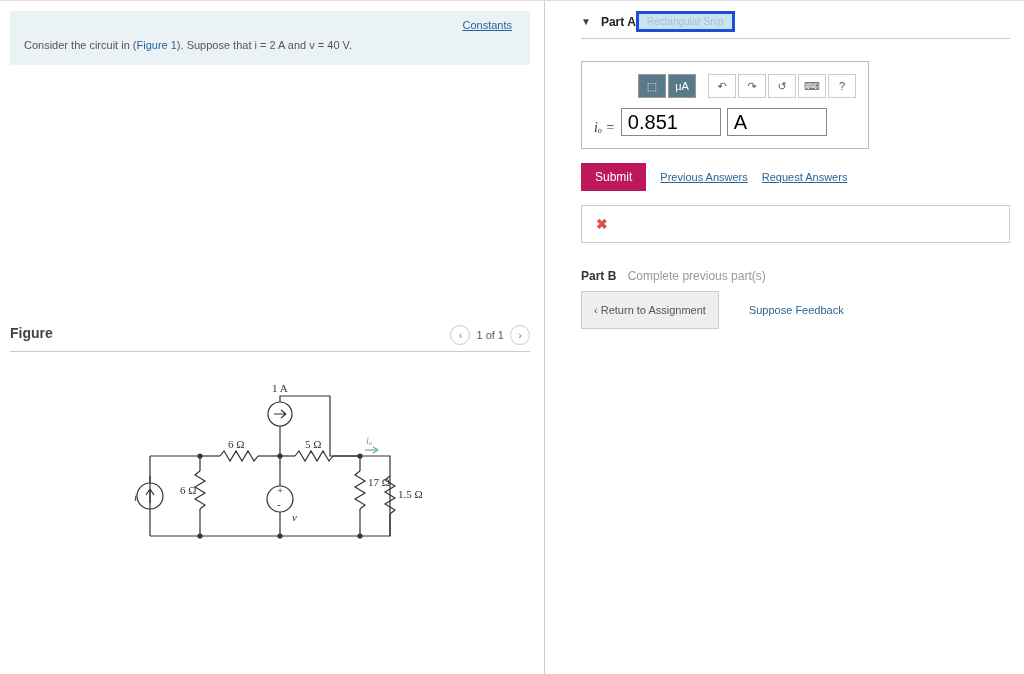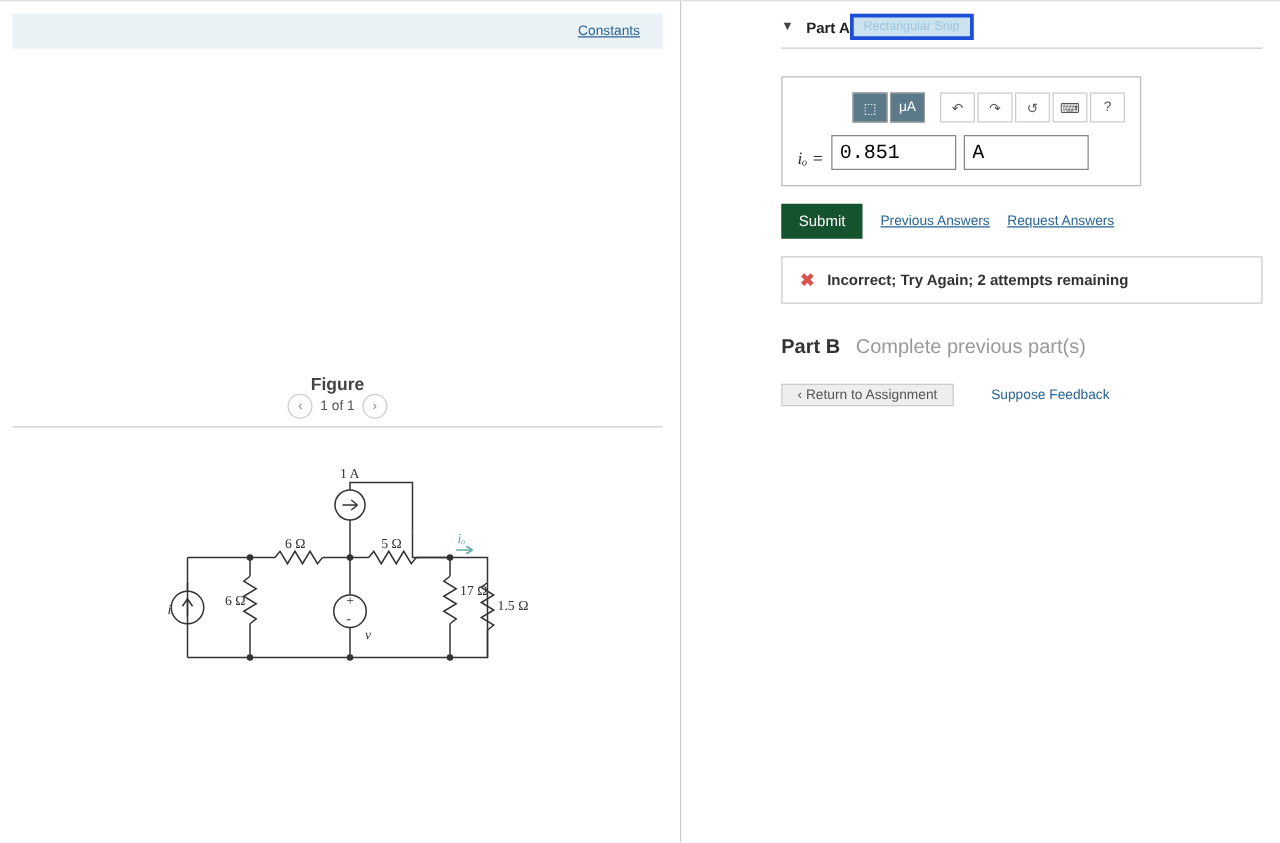--- a/index.html
+++ b/index.html
@@ -4,7 +4,7 @@
 <style>
 * { box-sizing: border-box; margin: 0; padding: 0; }
 body { font-family: Arial, Helvetica, sans-serif; font-size: 12px; color: #333; background: #fff; }
-.container { display: flex; width: 1024px; height: 674px; border-top: 1px solid #ddd; gap: 44px; }
+.container { display: flex; width: 1024px; height: 674px; border-top: 1px solid #ddd; }
 .left { width: 545px; padding: 10px 14px 10px 10px; border-right: 1px solid #ccc; }
 .right { flex: 1; padding: 10px 14px 10px 36px; }
 .problem-box { background: #eaf2f6; padding: 14px 14px 14px 14px; margin-bottom: 20px; position: relative; }

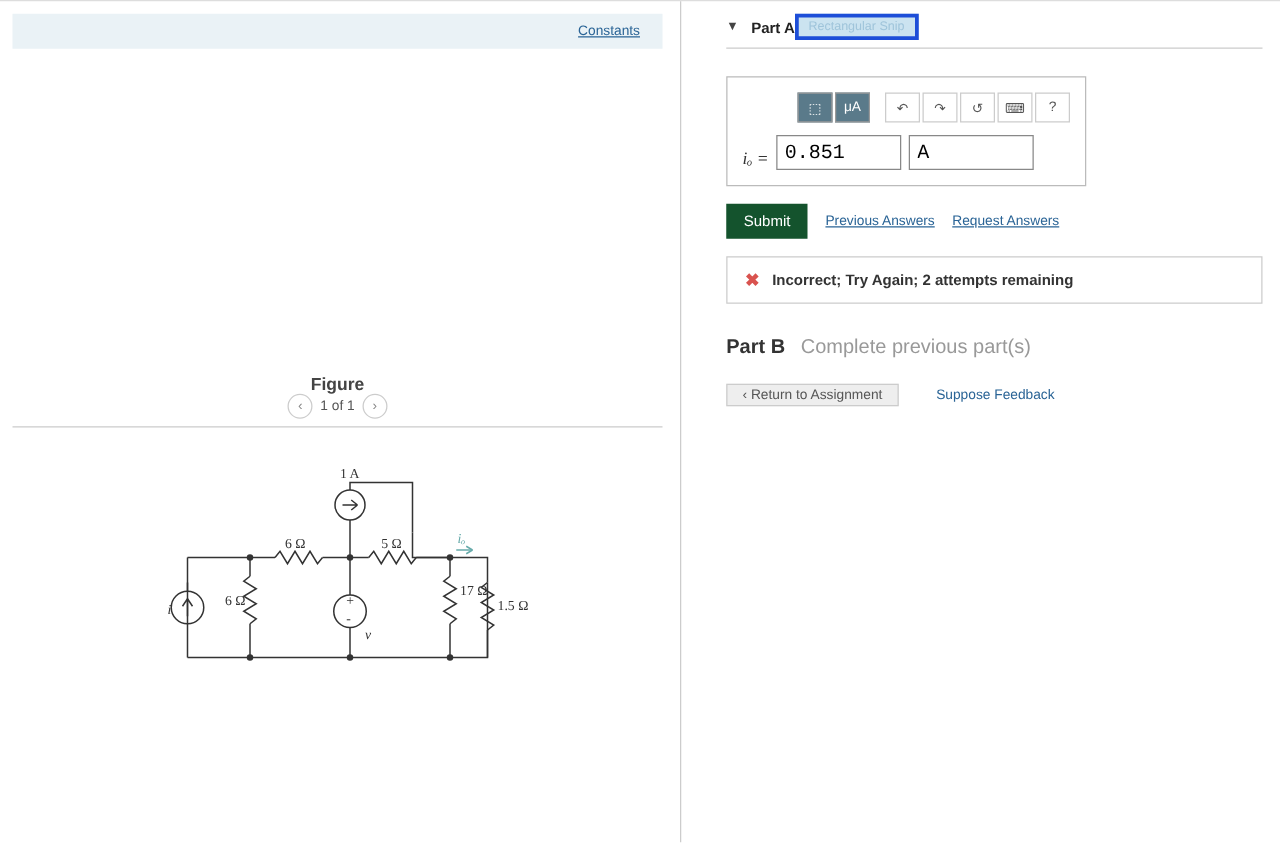--- a/index.html
+++ b/index.html
@@ -51,6 +51,9 @@
   <div class="left">
     <div class="problem-box">
       <span class="constants">Constants</span>
+      <div class="problem-text">
+        <span>Consider the circuit in (</span><span class="fig1">Figure 1</span><span>). Suppose that i = 2 A and v = 40 V.</span>
+      </div>
     </div>
 
     <div class="figure-section">

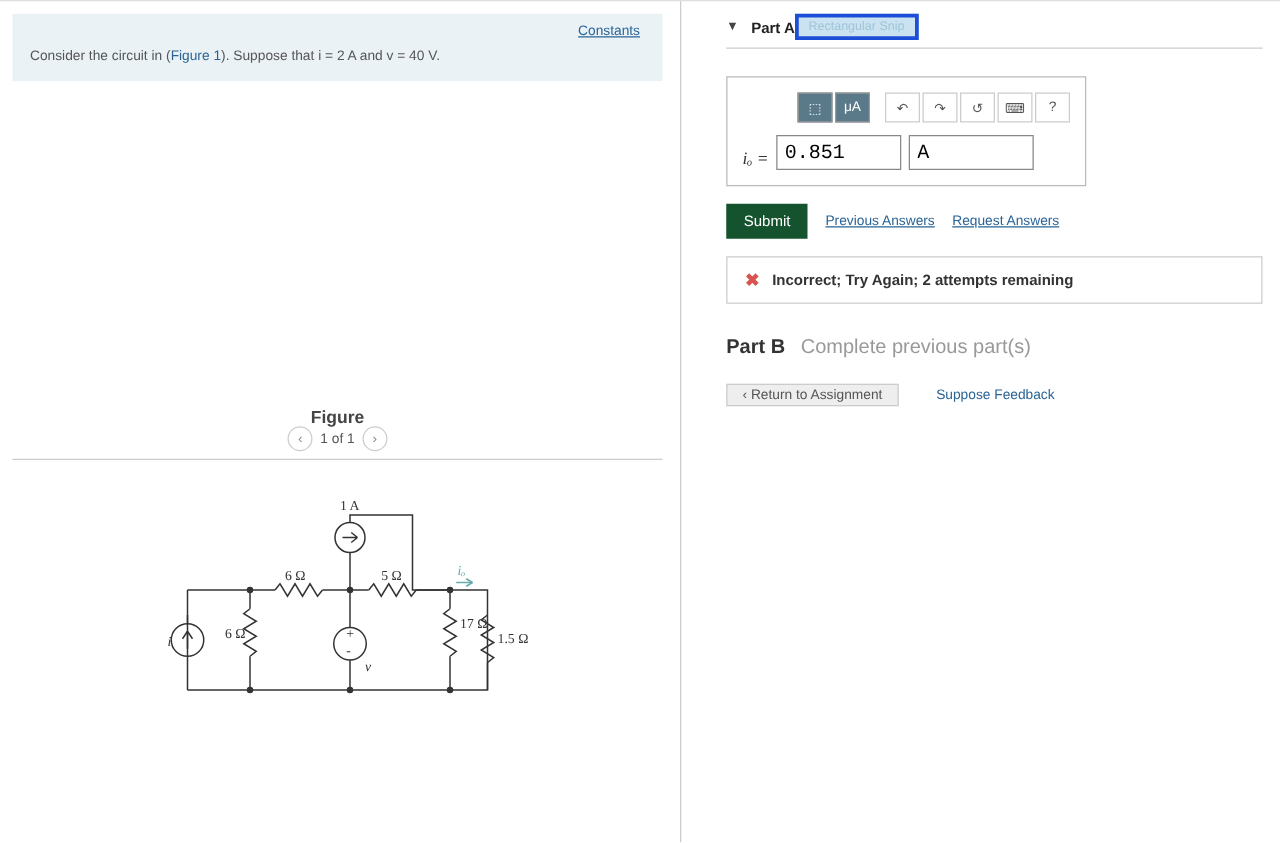--- a/index.html
+++ b/index.html
@@ -30,7 +30,7 @@
 .tb-gap { width: 8px; }
 .input-row { display: flex; align-items: flex-end; gap: 6px; }
 .var-label { font-style: italic; font-family: 'Times New Roman', serif; font-size: 14px; color: #333; }
-.val-input, .unit-input { border: 1px solid #888; height: 28px; padding: 2px 6px; font-size: 16px; font-family: Liberation Mono, monospace; }
+.val-input, .unit-input { border: 1px solid #888; height: 28px; padding: 2px 6px; font-size: 20px; font-family: Liberation Sans, sans-serif; }
 .val-input { width: 100px; }
 .unit-input { width: 100px; }
 .submit-row { display: flex; align-items: center; gap: 14px; margin-bottom: 14px; }

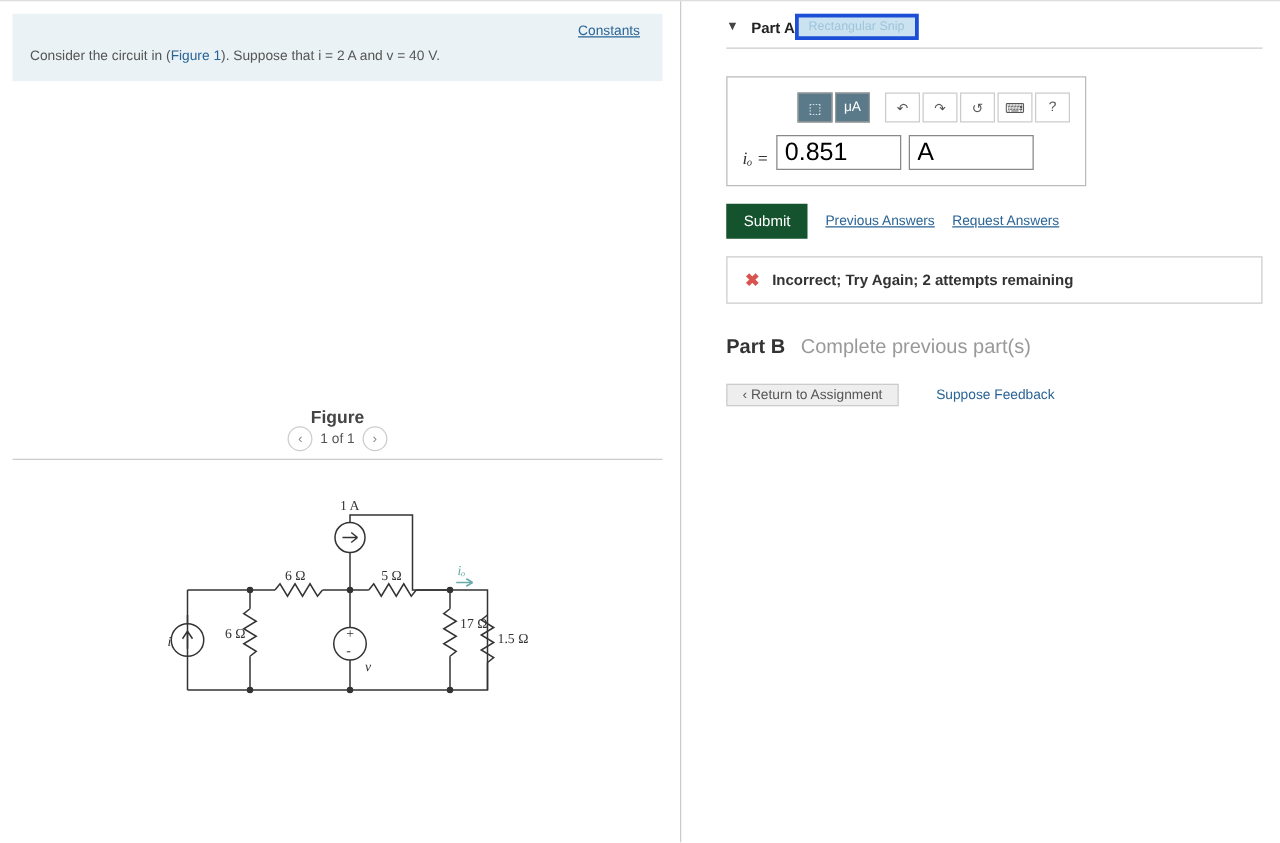--- a/index.html
+++ b/index.html
@@ -34,7 +34,7 @@
 .val-input { width: 100px; }
 .unit-input { width: 100px; }
 .submit-row { display: flex; align-items: center; gap: 14px; margin-bottom: 14px; }
-.submit-btn { background: #14532d; color: #fff; border: none; padding: 7px 14px; font-size: 12px; cursor: pointer; }
+.submit-btn { background: #be185d; color: #fff; border: none; padding: 7px 14px; font-size: 12px; cursor: pointer; }
 .link { color: #2a6496; text-decoration: underline; font-size: 11px; cursor: pointer; }
 .feedback { border: 1px solid #ccc; padding: 10px 14px; display: flex; align-items: center; gap: 10px; font-size: 12px; font-weight: bold; color: #333; margin-bottom: 26px; }
 .x-icon { color: #d9534f; font-size: 14px; font-weight: bold; }

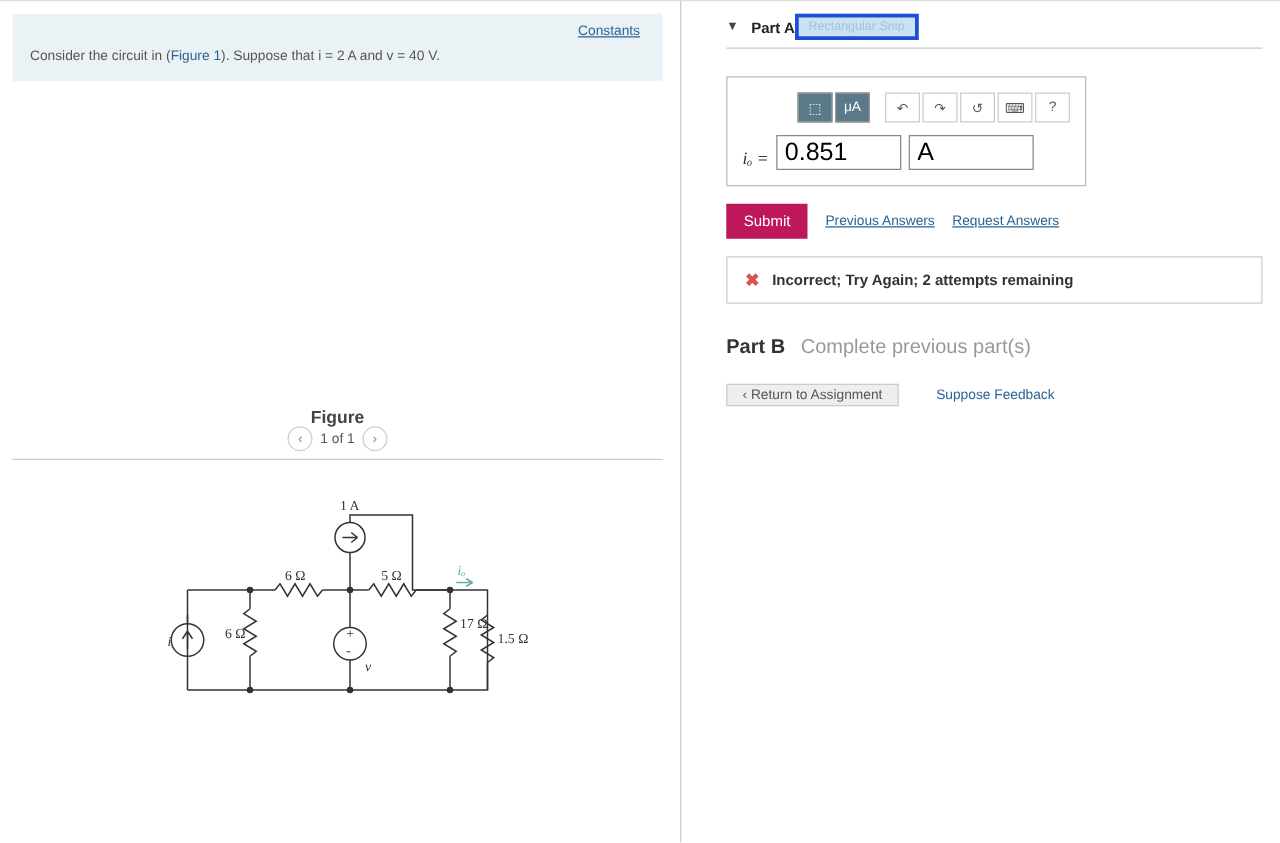--- a/index.html
+++ b/index.html
@@ -171,7 +171,6 @@
 
     <div class="feedback">
       <span class="x-icon">✖</span>
-      <span>Incorrect; Try Again; 2 attempts remaining</span>
     </div>
 
     <div class="part-b">

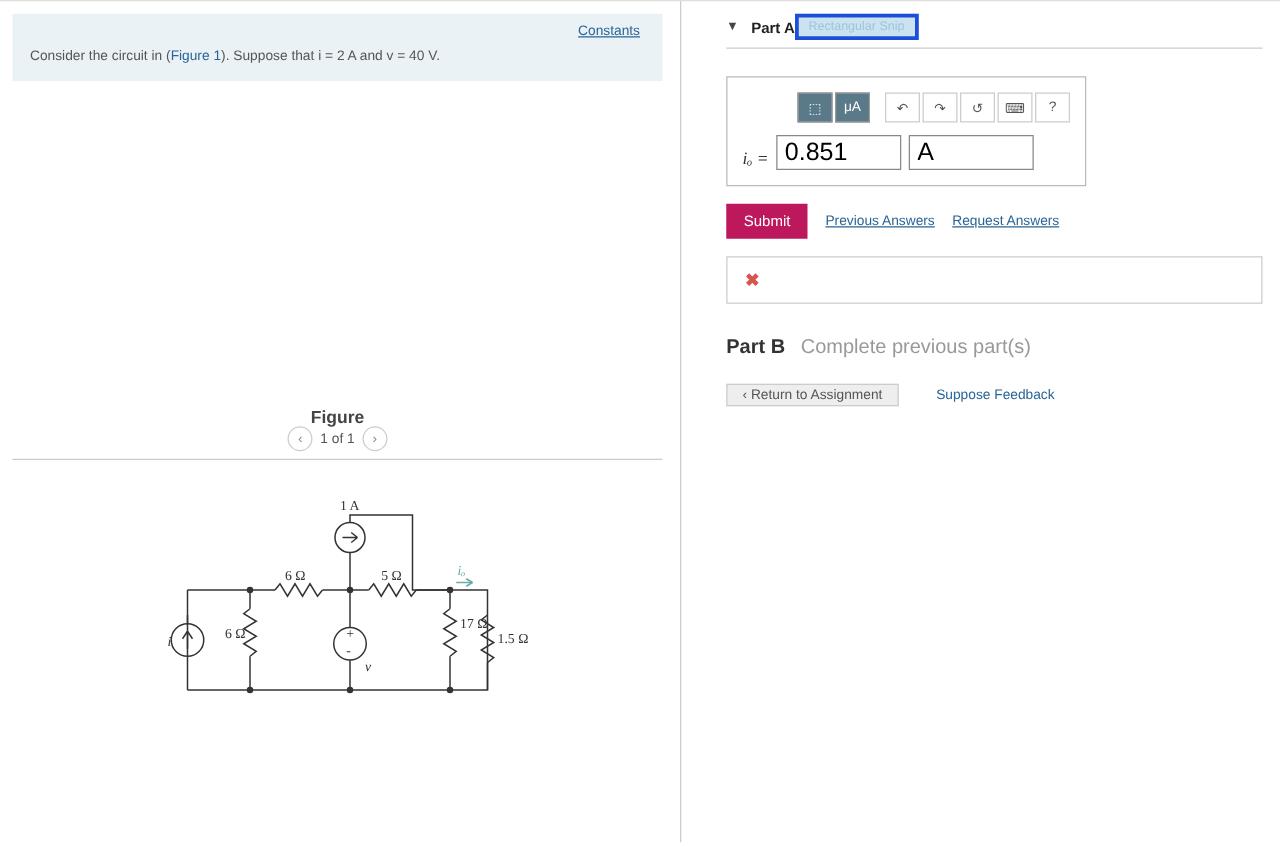--- a/index.html
+++ b/index.html
@@ -38,7 +38,7 @@
 .link { color: #2a6496; text-decoration: underline; font-size: 11px; cursor: pointer; }
 .feedback { border: 1px solid #ccc; padding: 10px 14px; display: flex; align-items: center; gap: 10px; font-size: 12px; font-weight: bold; color: #333; margin-bottom: 26px; }
 .x-icon { color: #d9534f; font-size: 14px; font-weight: bold; }
-.part-b { font-size: 16px; color: #333; margin-bottom: 20px; }
+.part-b { font-size: 12px; color: #333; margin-bottom: 8px; }
 .part-b .grey { color: #999; margin-left: 8px; }
 .return-row { display: flex; align-items: center; gap: 30px; }
 .return-btn { background: #eee; border: 1px solid #ccc; padding: 2px 12px; font-size: 11px; color: #555; cursor: pointer; }

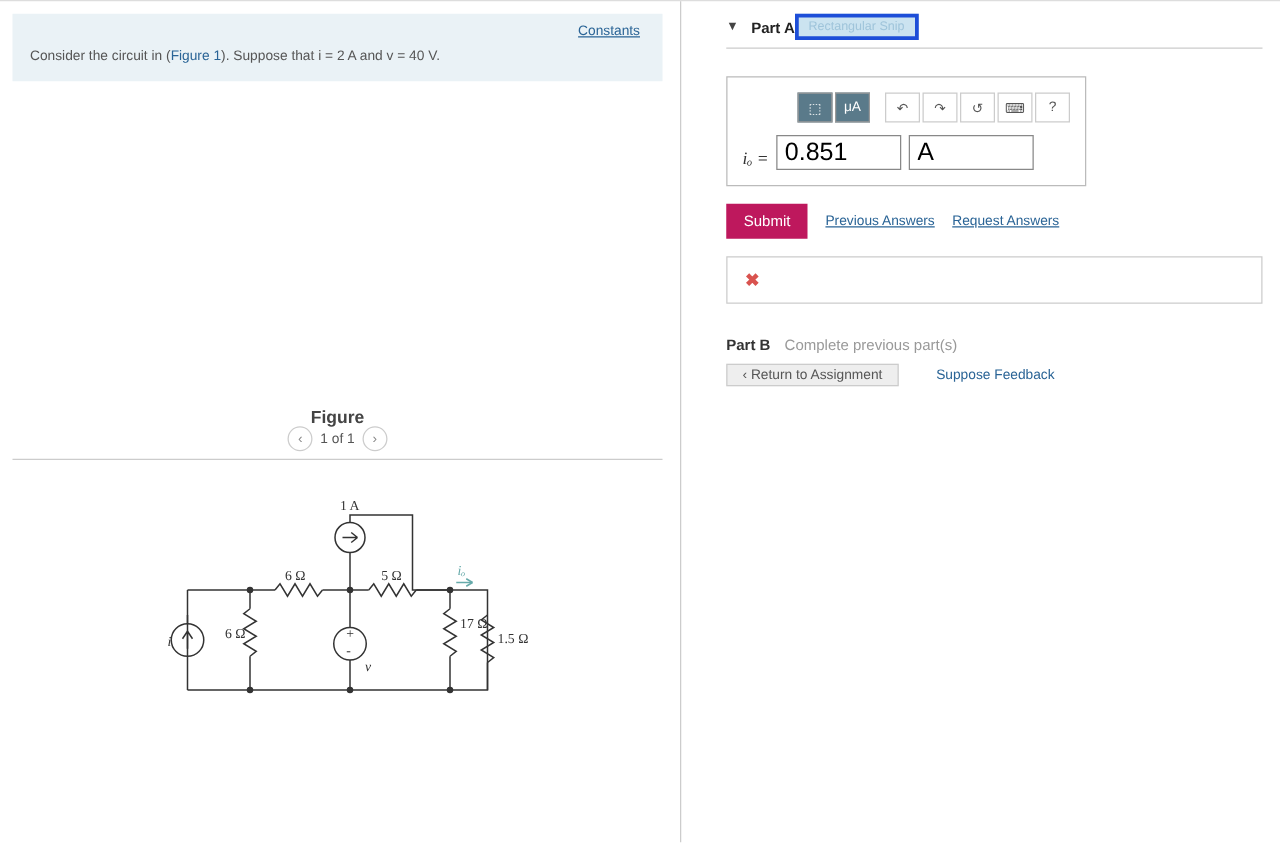--- a/index.html
+++ b/index.html
@@ -41,7 +41,7 @@
 .part-b { font-size: 12px; color: #333; margin-bottom: 8px; }
 .part-b .grey { color: #999; margin-left: 8px; }
 .return-row { display: flex; align-items: center; gap: 30px; }
-.return-btn { background: #eee; border: 1px solid #ccc; padding: 2px 12px; font-size: 11px; color: #555; cursor: pointer; }
+.return-btn { background: #eee; border: 1px solid #ccc; padding: 12px 12px; font-size: 11px; color: #555; cursor: pointer; }
 svg { overflow: visible; }
 </style>
 </head>

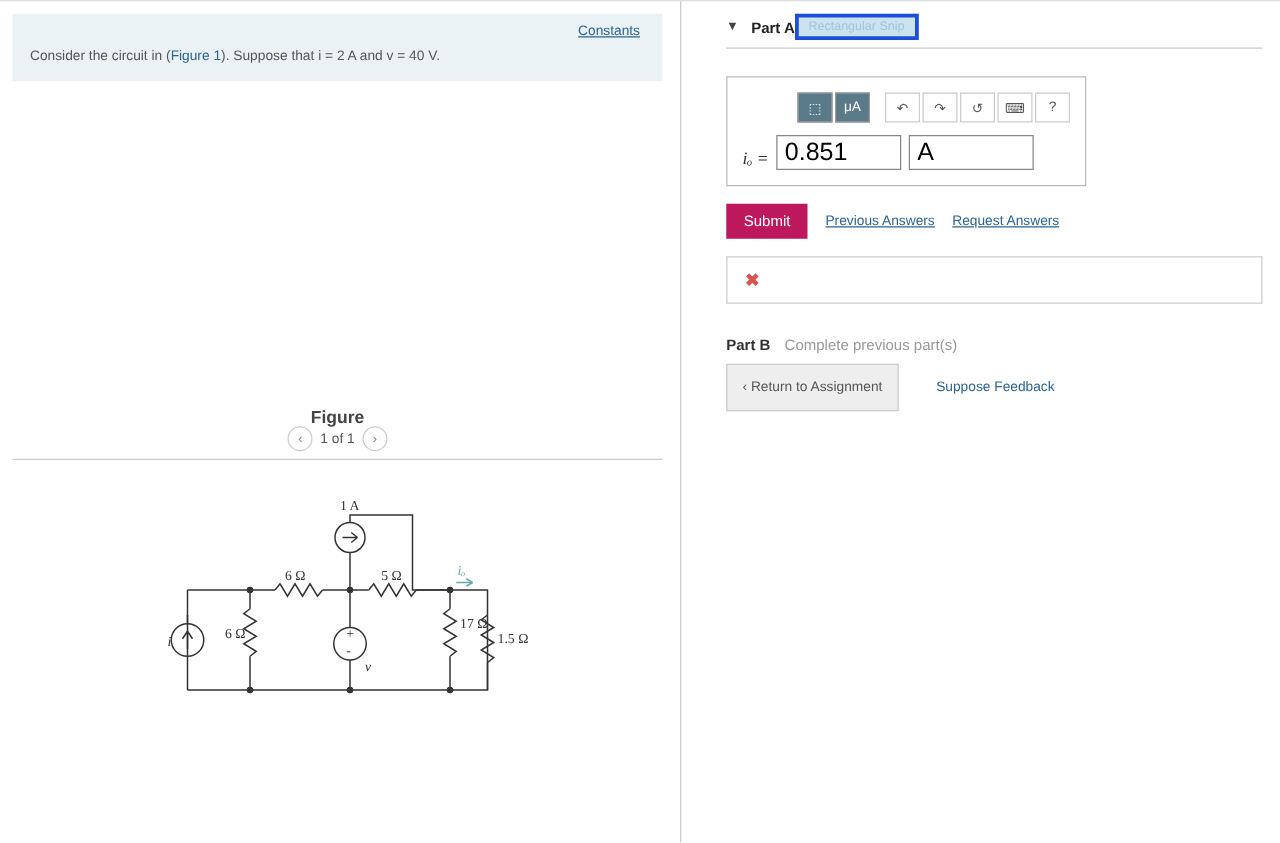--- a/index.html
+++ b/index.html
@@ -12,7 +12,7 @@
 .problem-text { font-size: 11px; color: #555; padding-top: 14px; }
 .fig1 { color: #2a6496; cursor: pointer; }
 .figure-section { margin-top: 260px; }
-.figure-header { display: flex; justify-content: space-between; align-items: center; border-bottom: 1px solid #ccc; padding-bottom: 6px; margin-bottom: 24px; flex-direction: column; }
+.figure-header { display: flex; justify-content: space-between; border-bottom: 1px solid #ccc; padding-bottom: 6px; margin-bottom: 24px; }
 .figure-title { font-size: 14px; font-weight: bold; color: #444; }
 .figure-nav { display: flex; align-items: center; gap: 6px; font-size: 11px; color: #555; }
 .nav-btn { width: 20px; height: 20px; border: 1px solid #ccc; border-radius: 50%; display: flex; align-items: center; justify-content: center; background: #fff; cursor: pointer; color: #888; font-size: 11px; }

